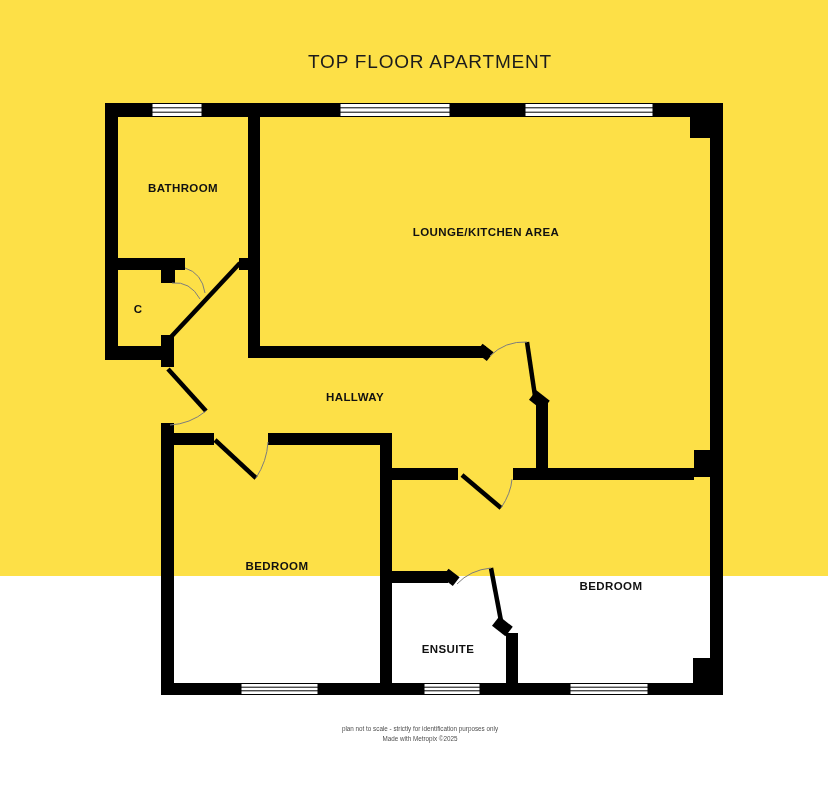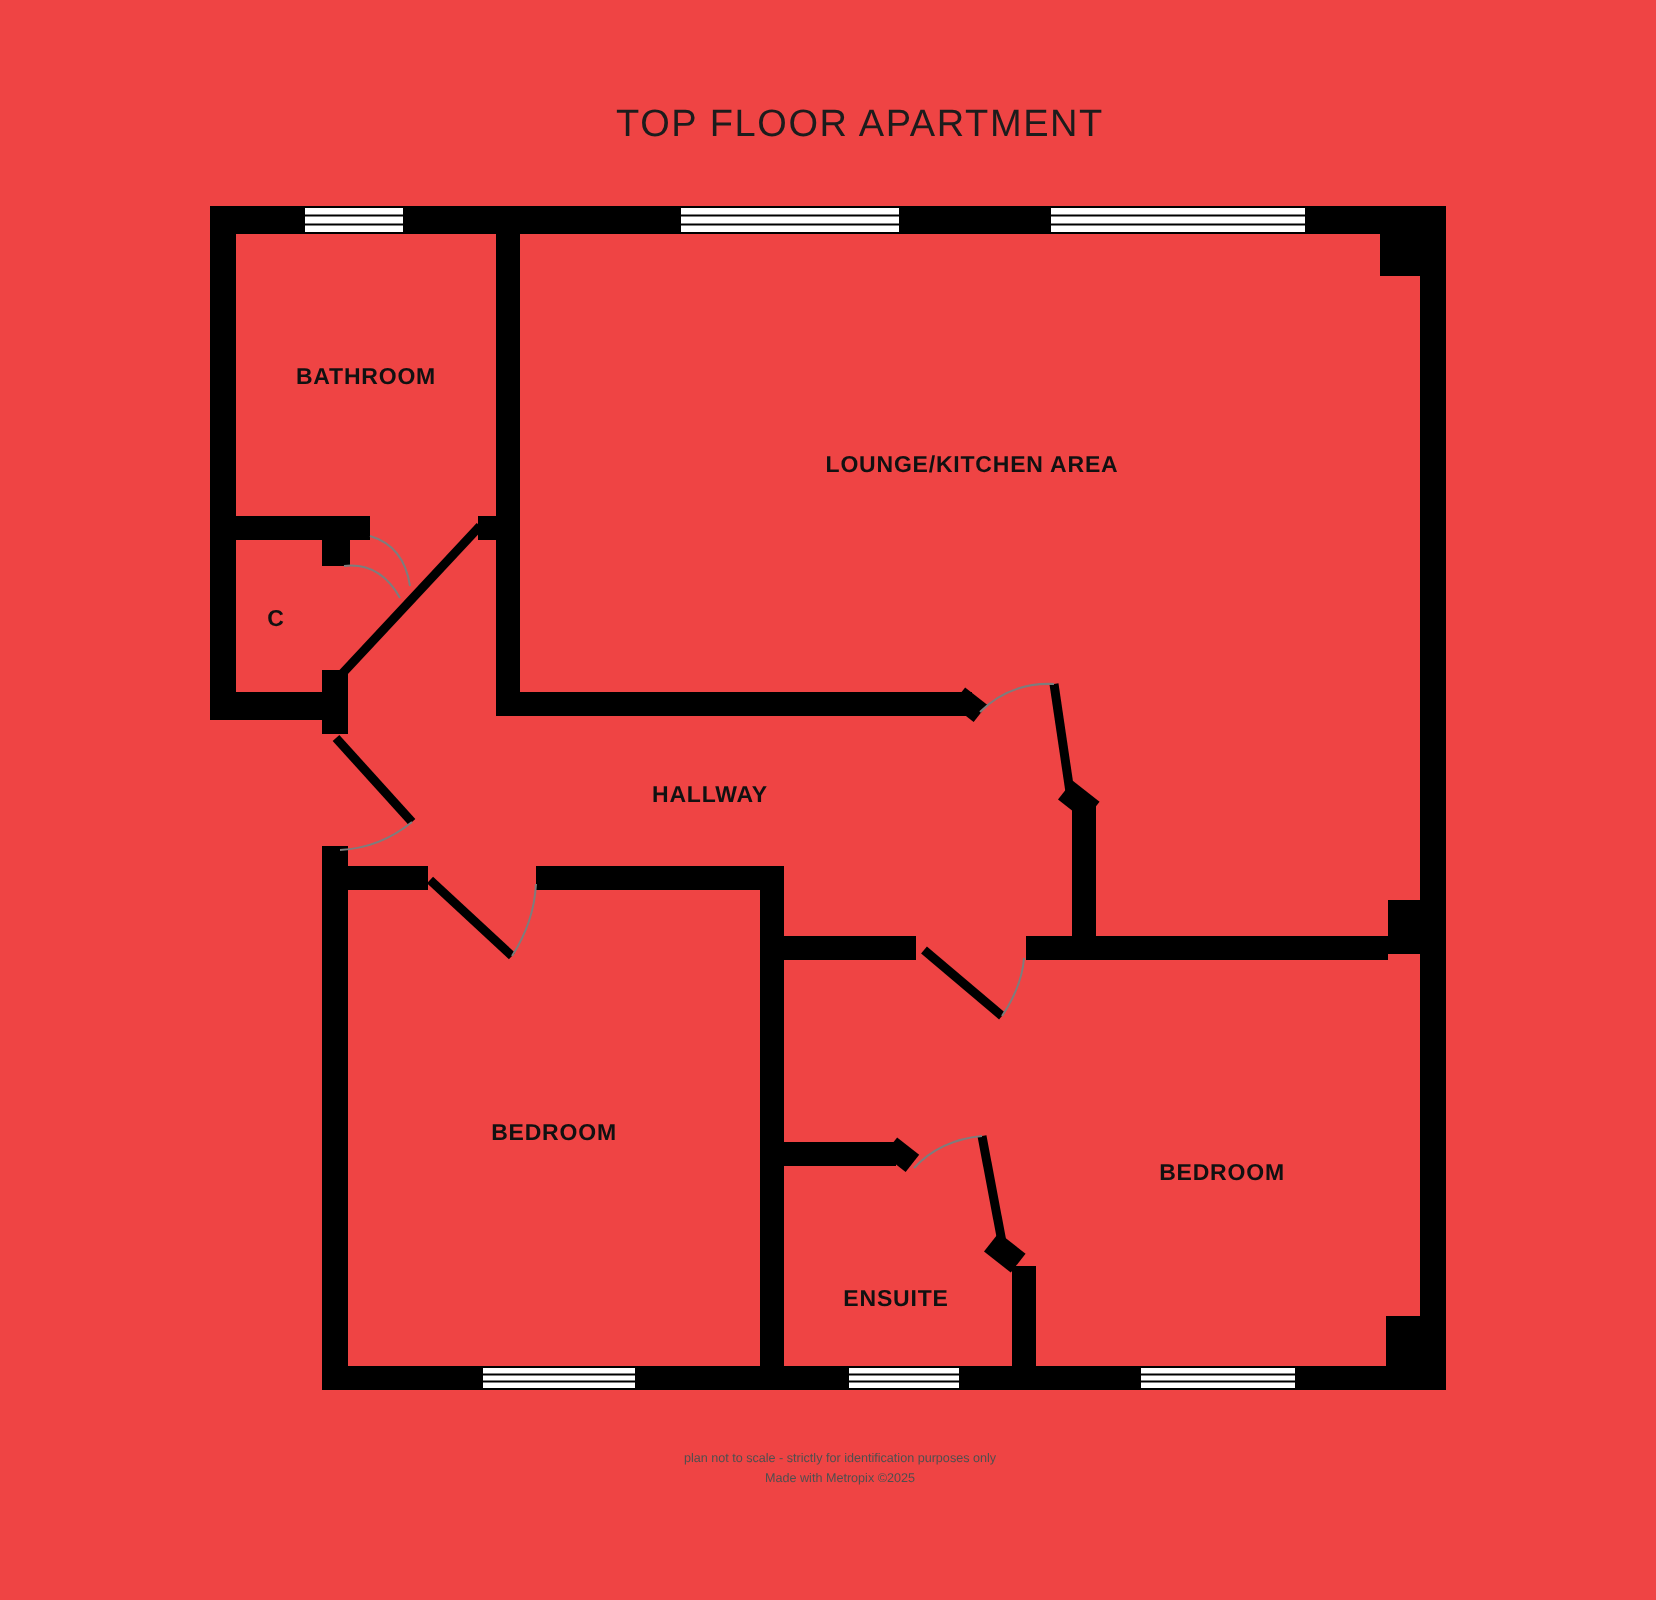--- a/index.html
+++ b/index.html
@@ -14,8 +14,8 @@
   .stage {
     position: relative;
     width: 828px;
-    height: 800px;
-    background: #ef4444;
+    height: 576px;
+    background: #fde047;
   }
   svg { display: block; }
   .room-label {

